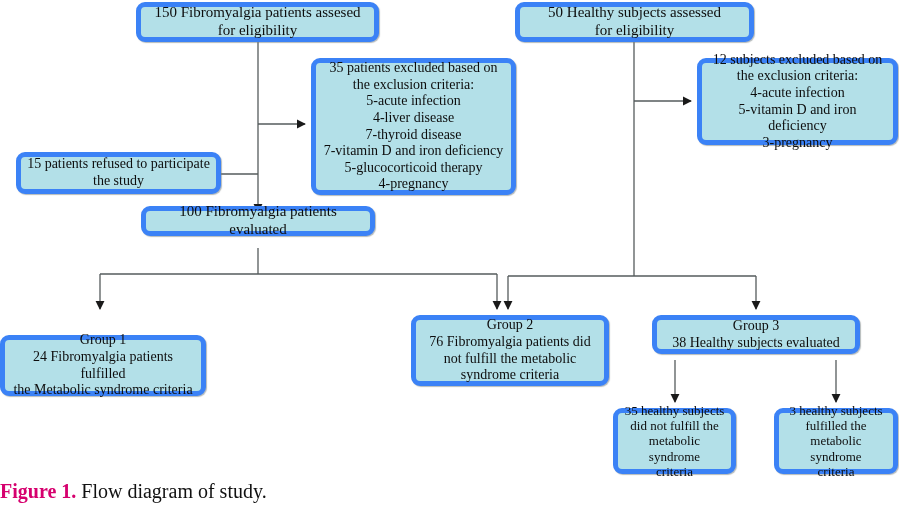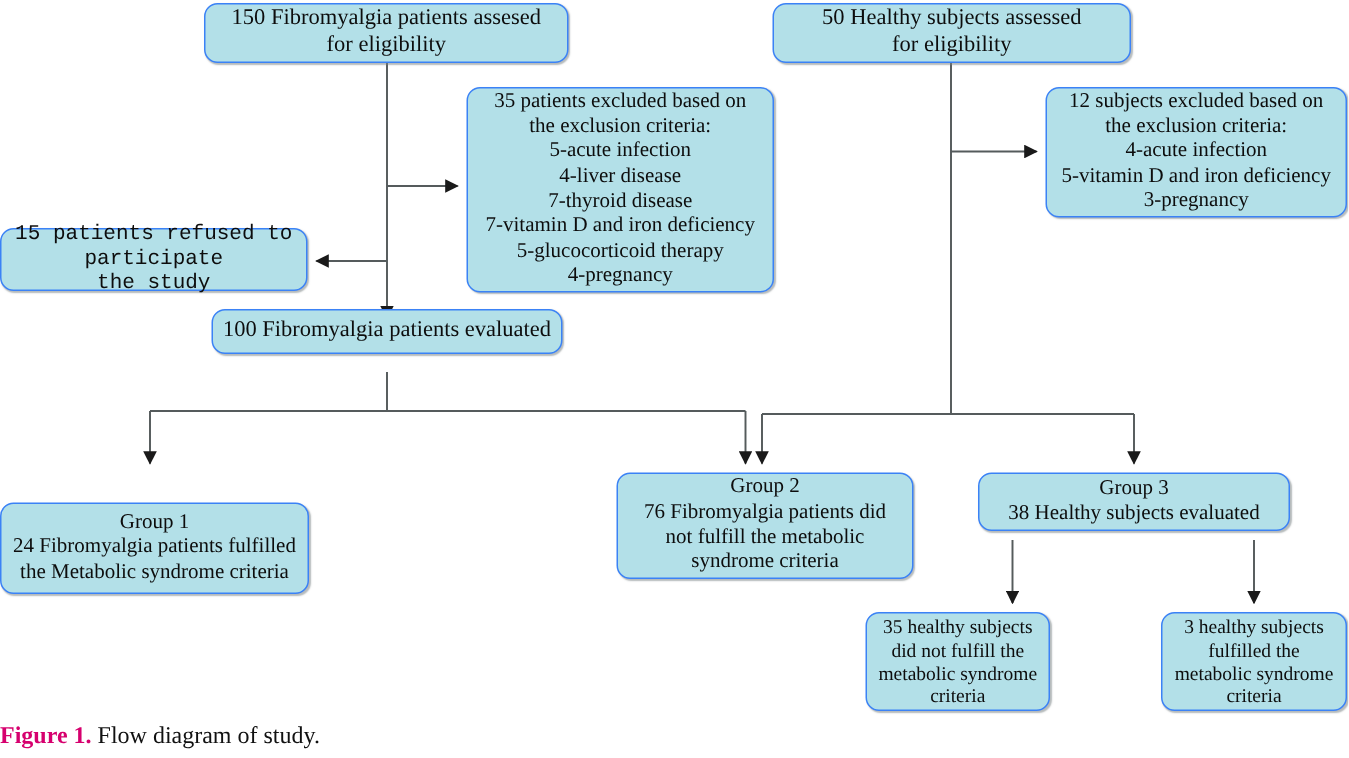--- a/index.html
+++ b/index.html
@@ -31,7 +31,7 @@
     position: absolute;
     box-sizing: border-box;
     background: #b3e0e8;
-    border: 1px solid #3b82f6;
+    border: 5px solid #3b82f6;
     border-radius: 9px;
     display: flex;
     align-items: center;

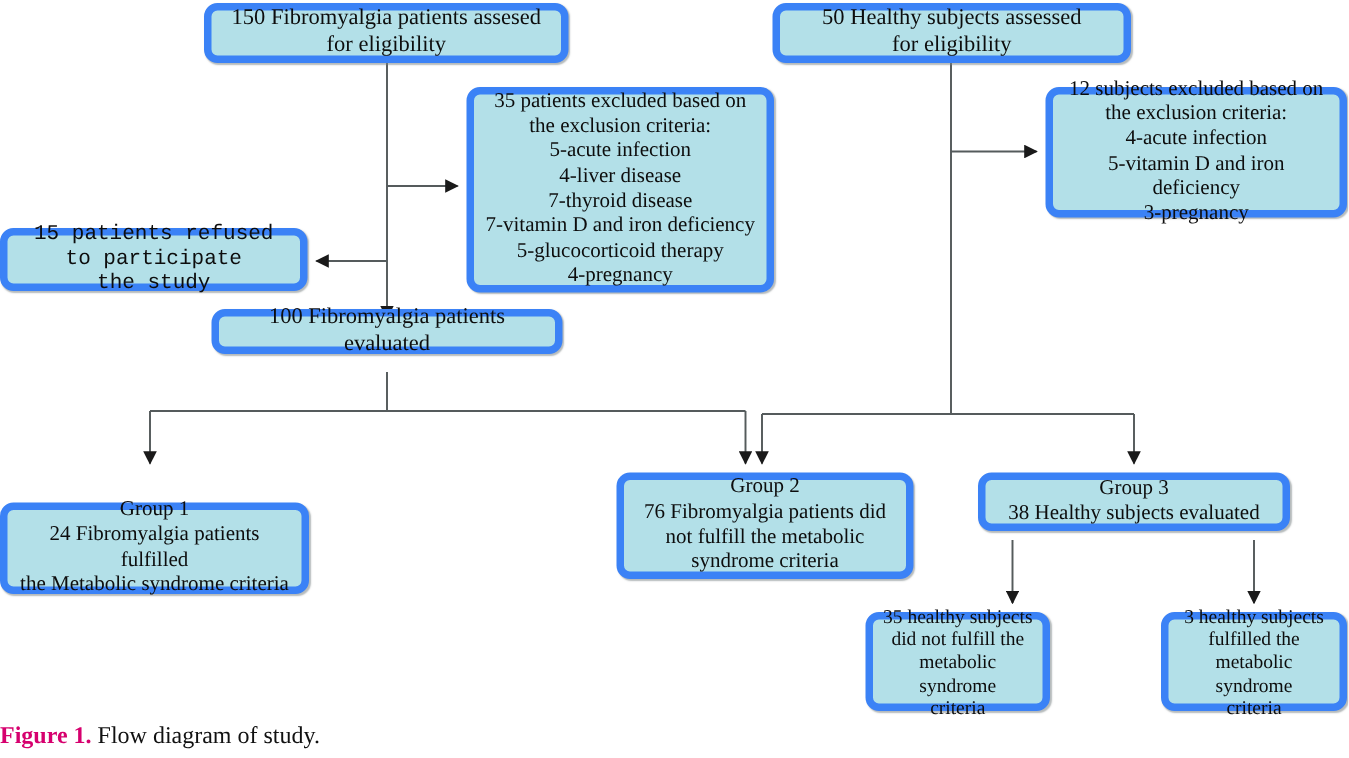--- a/index.html
+++ b/index.html
@@ -56,7 +56,7 @@
   #box-healthy-assessed { left: 515px; top: 2px;   width: 239px; height: 40px; }
   #box-fm-excluded      { left: 311px; top: 58px;  width: 205px; height: 137px; }
   #box-healthy-excluded { left: 697px; top: 58px;  width: 201px; height: 87px; }
-  #box-refused          { left: 0px;   top: 152px; width: 205px; height: 42px; font-family: Liberation Mono, monospace; }
+  #box-refused          { left: 16px;   top: 152px; width: 205px; height: 42px; }
   #box-fm-evaluated     { left: 141px; top: 206px; width: 234px; height: 30px; }
   #box-group1           { left: 0px;   top: 315px; width: 206px; height: 61px; margin-top: 20px; }
   #box-group2           { left: 411px; top: 315px; width: 198px; height: 71px; }

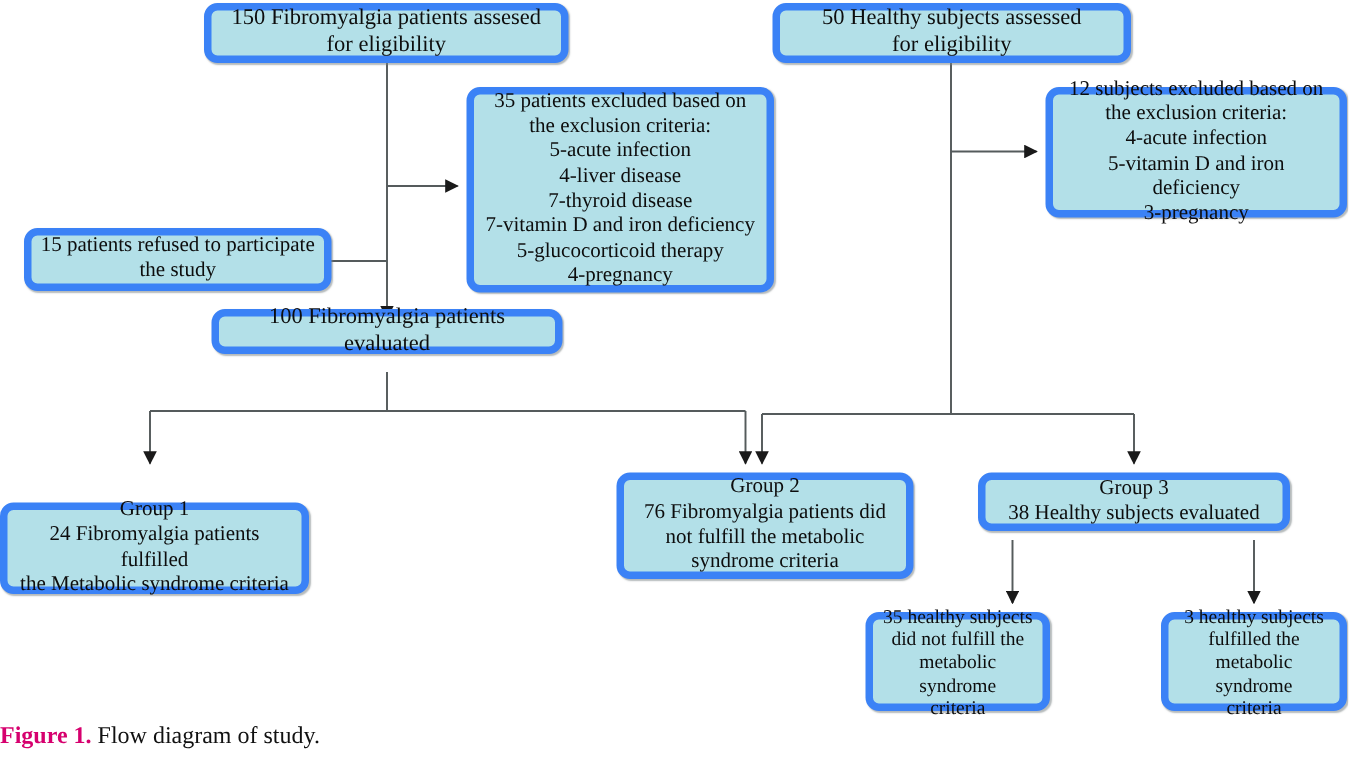--- a/index.html
+++ b/index.html
@@ -61,7 +61,7 @@
   #box-group1           { left: 0px;   top: 315px; width: 206px; height: 61px; margin-top: 20px; }
   #box-group2           { left: 411px; top: 315px; width: 198px; height: 71px; }
   #box-group3           { left: 652px; top: 315px; width: 208px; height: 39px; }
-  #box-healthy-nomets   { left: 577px; top: 408px; width: 123px; height: 66px; }
+  #box-healthy-nomets   { left: 613px; top: 408px; width: 123px; height: 66px; }
   #box-healthy-mets     { left: 774px; top: 408px; width: 124px; height: 66px; }
 
   #caption {

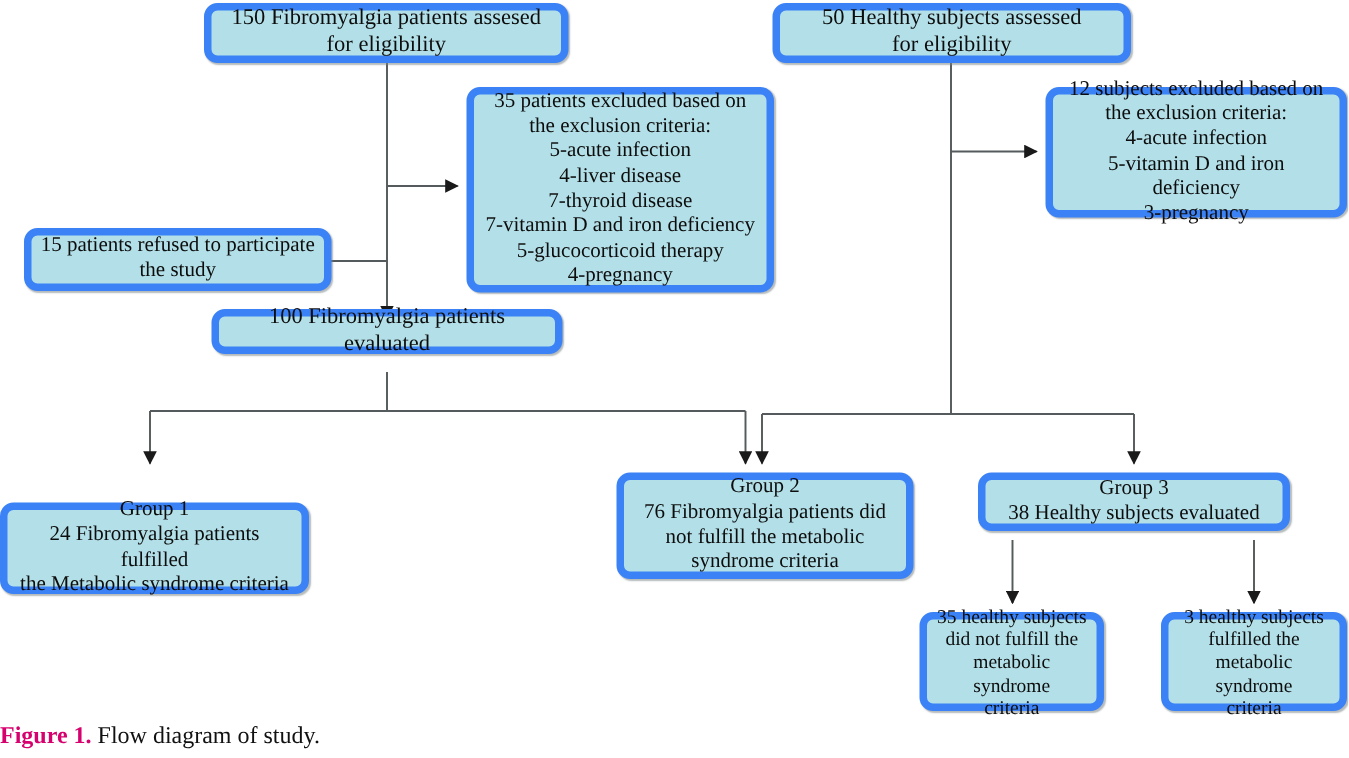--- a/index.html
+++ b/index.html
@@ -69,7 +69,7 @@
     left: 0px;
     top: 481px;
     width: 899px;
-    font-size: 16px;
+    font-size: 20px;
     line-height: 20px;
     color: #111111;
   }

